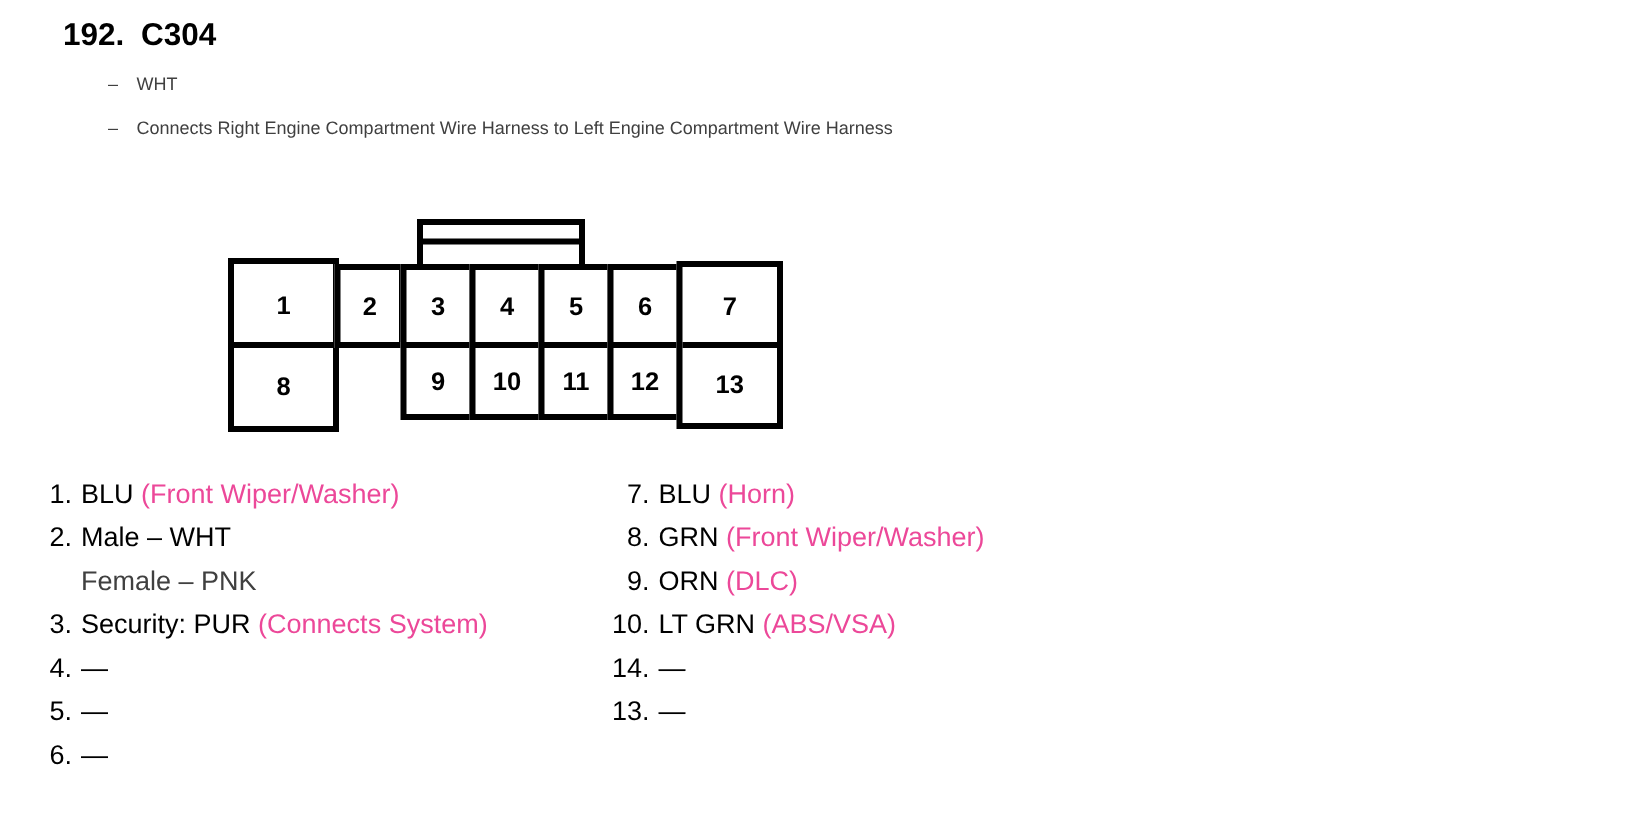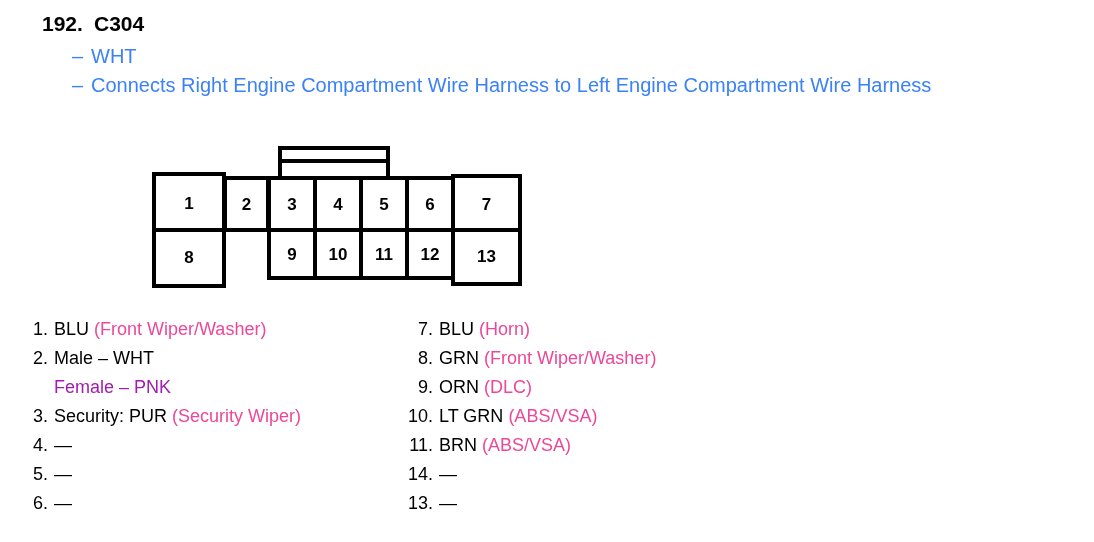--- a/index.html
+++ b/index.html
@@ -49,10 +49,10 @@
     width: 1010px;
   }
   .bullet-line {
-    font-size: 20px;
+    font-size: 12px;
     line-height: 29px;
     white-space: nowrap;
-    color: #3b82f6;
+    color: #404040;
   }
   .bullet-dash {
     display: inline-block;

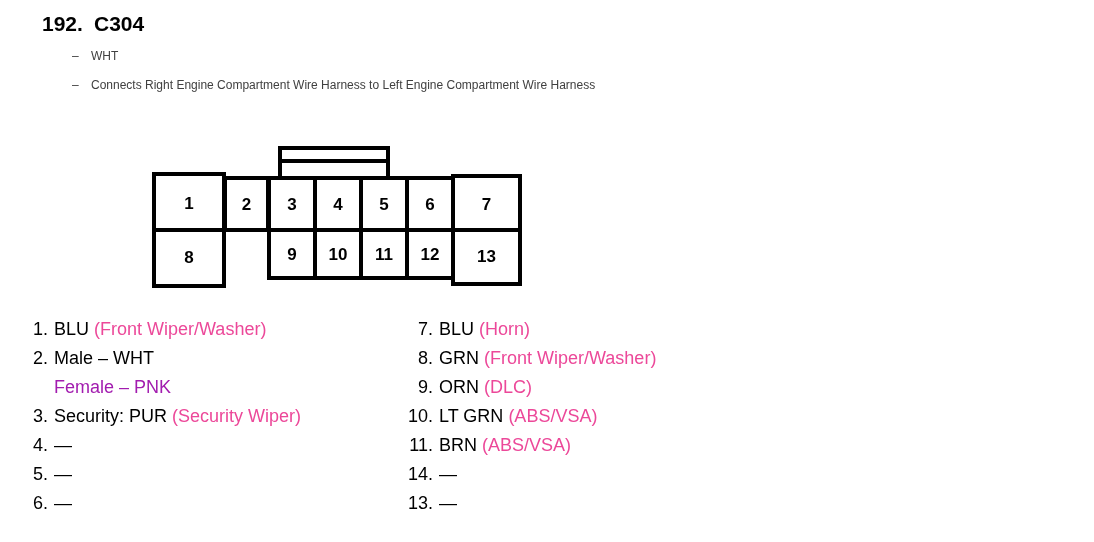--- a/index.html
+++ b/index.html
@@ -236,7 +236,7 @@
     font-size: 18px;
     line-height: 29px;
     white-space: nowrap;
-    color: #a21caf;
+    color: #404040;
   }
   .circuit {
     color: #ec4899;

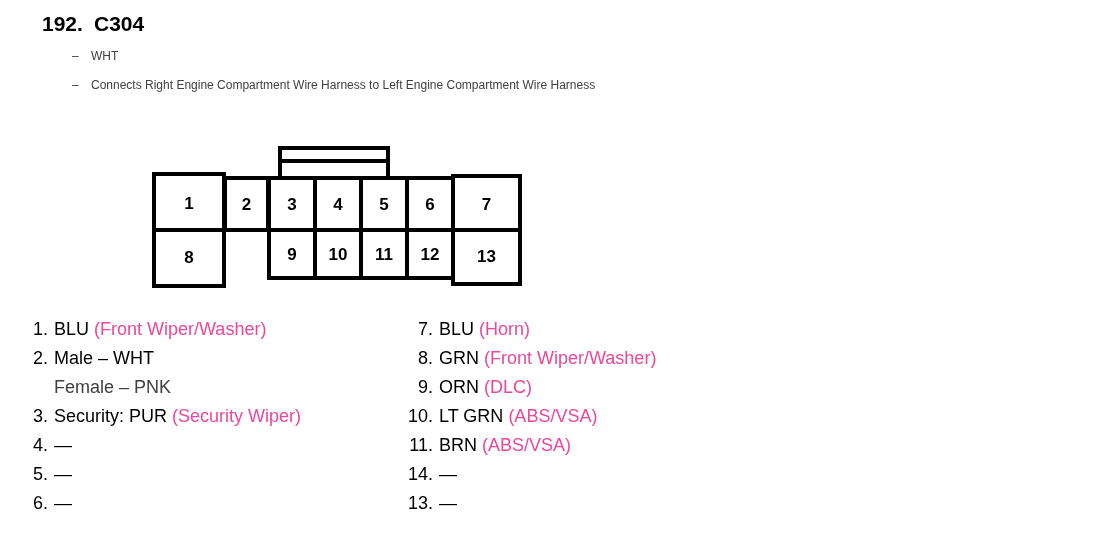--- a/index.html
+++ b/index.html
@@ -337,7 +337,7 @@
 
   <div class="legend-item">
     <span class="legend-num">3.</span>
-    <span class="legend-text"><span>Security: PUR</span> <span class="circuit">(Security Wiper)</span></span>
+    <span class="legend-text"><span>Security: PUR</span> <span class="circuit">(Connects System)</span></span>
   </div>
 
   <div class="legend-item">

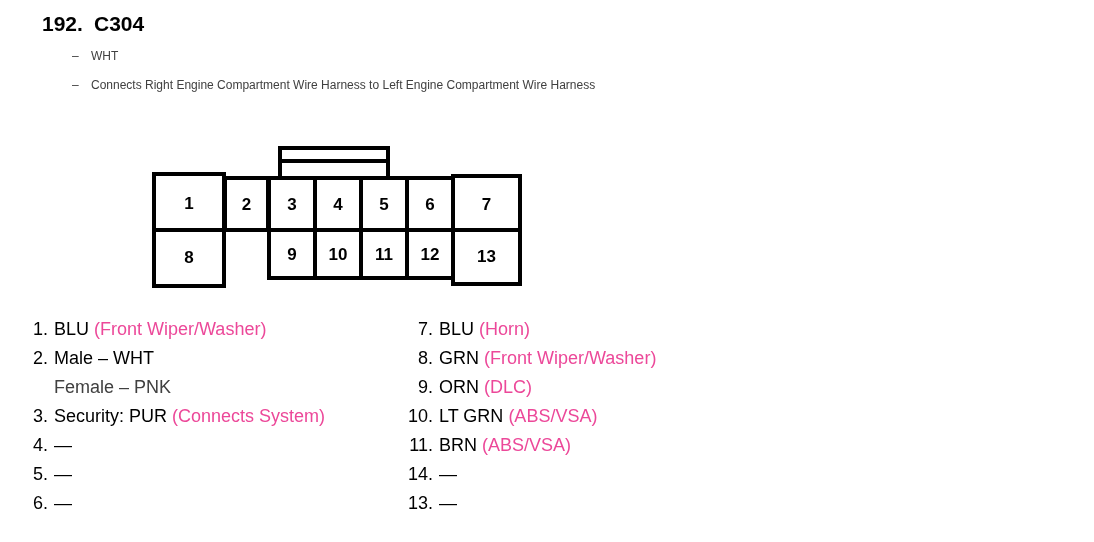--- a/index.html
+++ b/index.html
@@ -378,10 +378,6 @@
     <span class="legend-text"><span>LT GRN</span> <span class="circuit">(ABS/VSA)</span></span>
   </div>
 
-  <div class="legend-item">
-    <span class="legend-num">11.</span>
-    <span class="legend-text"><span>BRN</span> <span class="circuit">(ABS/VSA)</span></span>
-  </div>
 
   <div class="legend-item">
     <span class="legend-num">14.</span>

